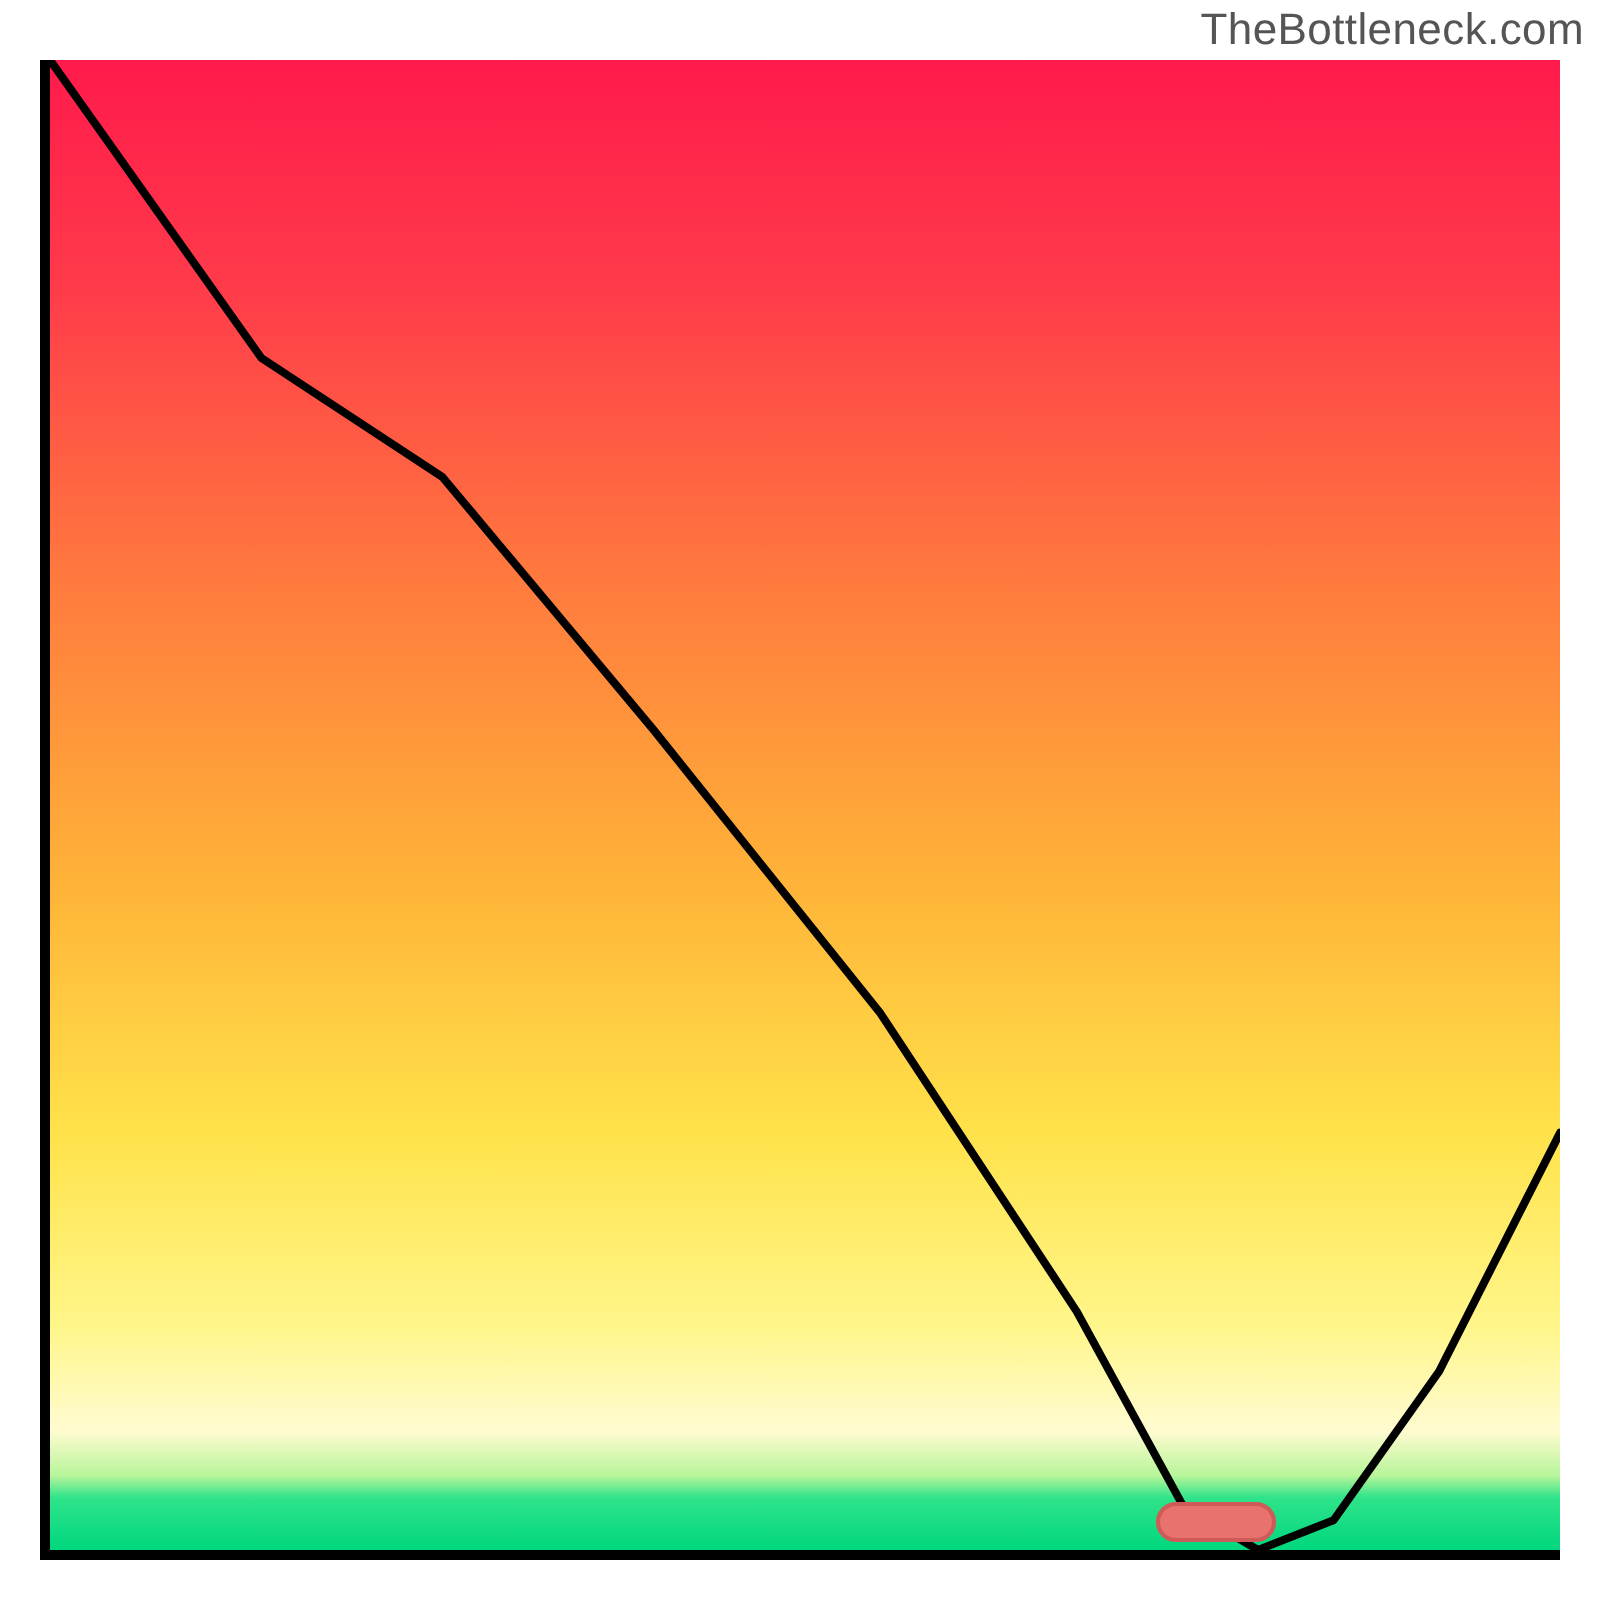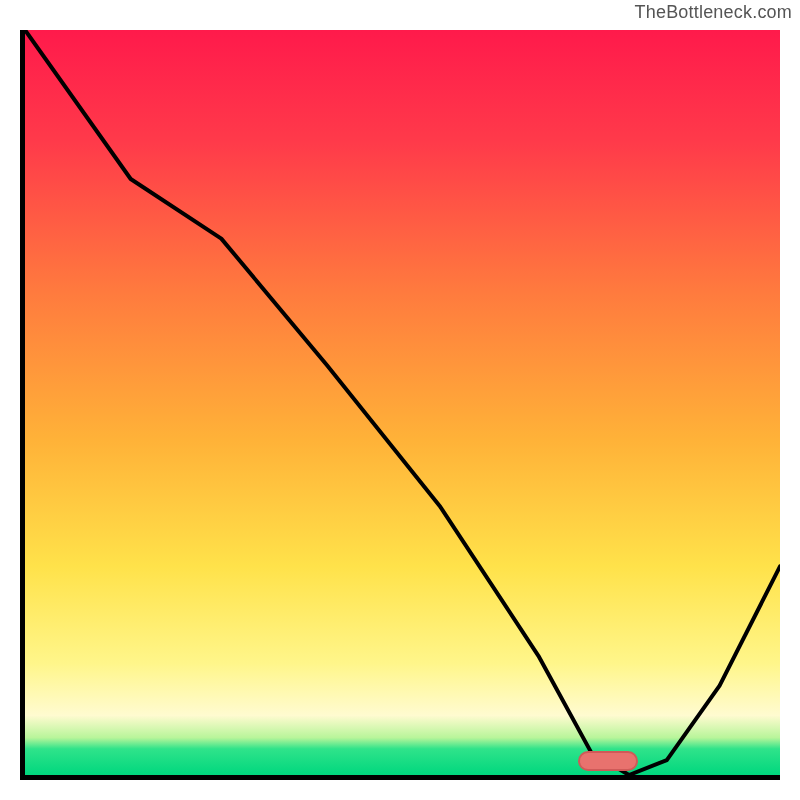--- a/index.html
+++ b/index.html
@@ -21,7 +21,7 @@
     top: 2px;
     right: 8px;
     color: #555;
-    font-size: 18px;
+    font-size: 22px;
     font-weight: 500;
     letter-spacing: 0.2px;
     z-index: 5;

